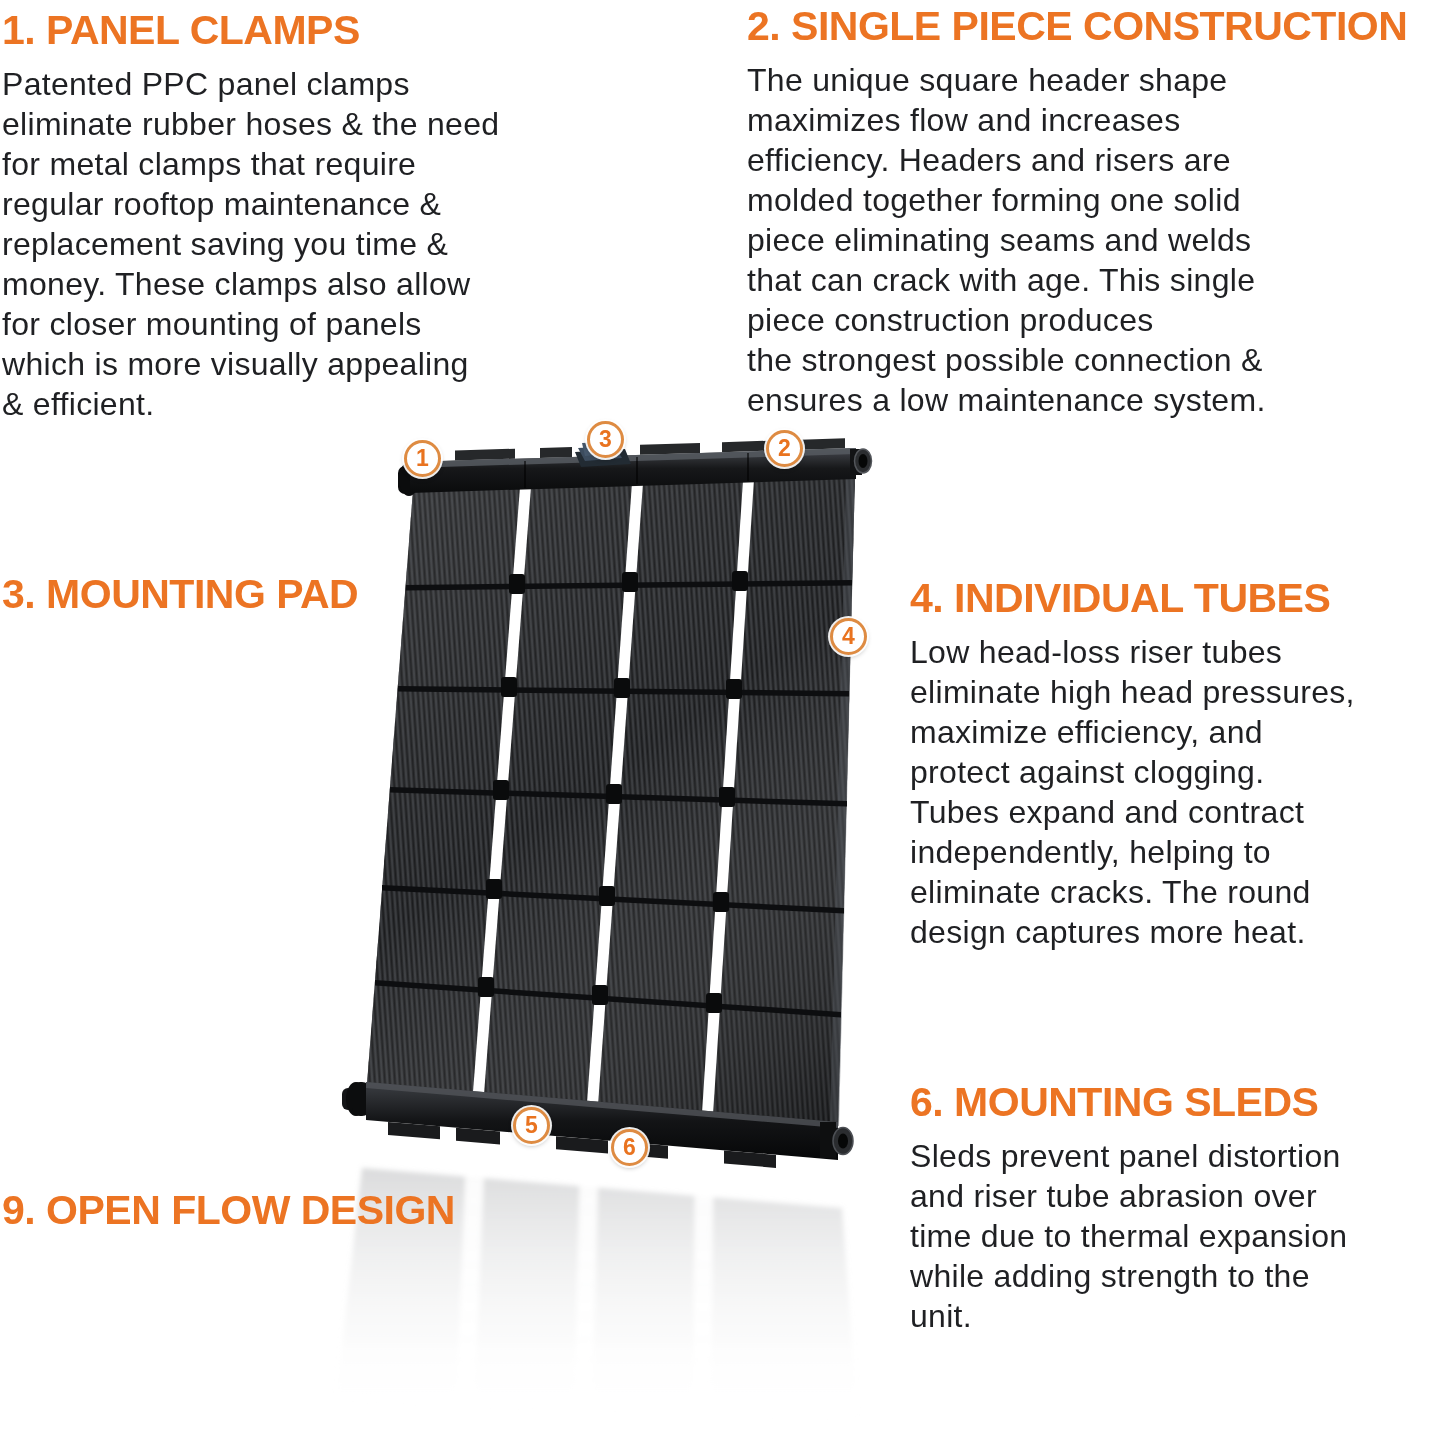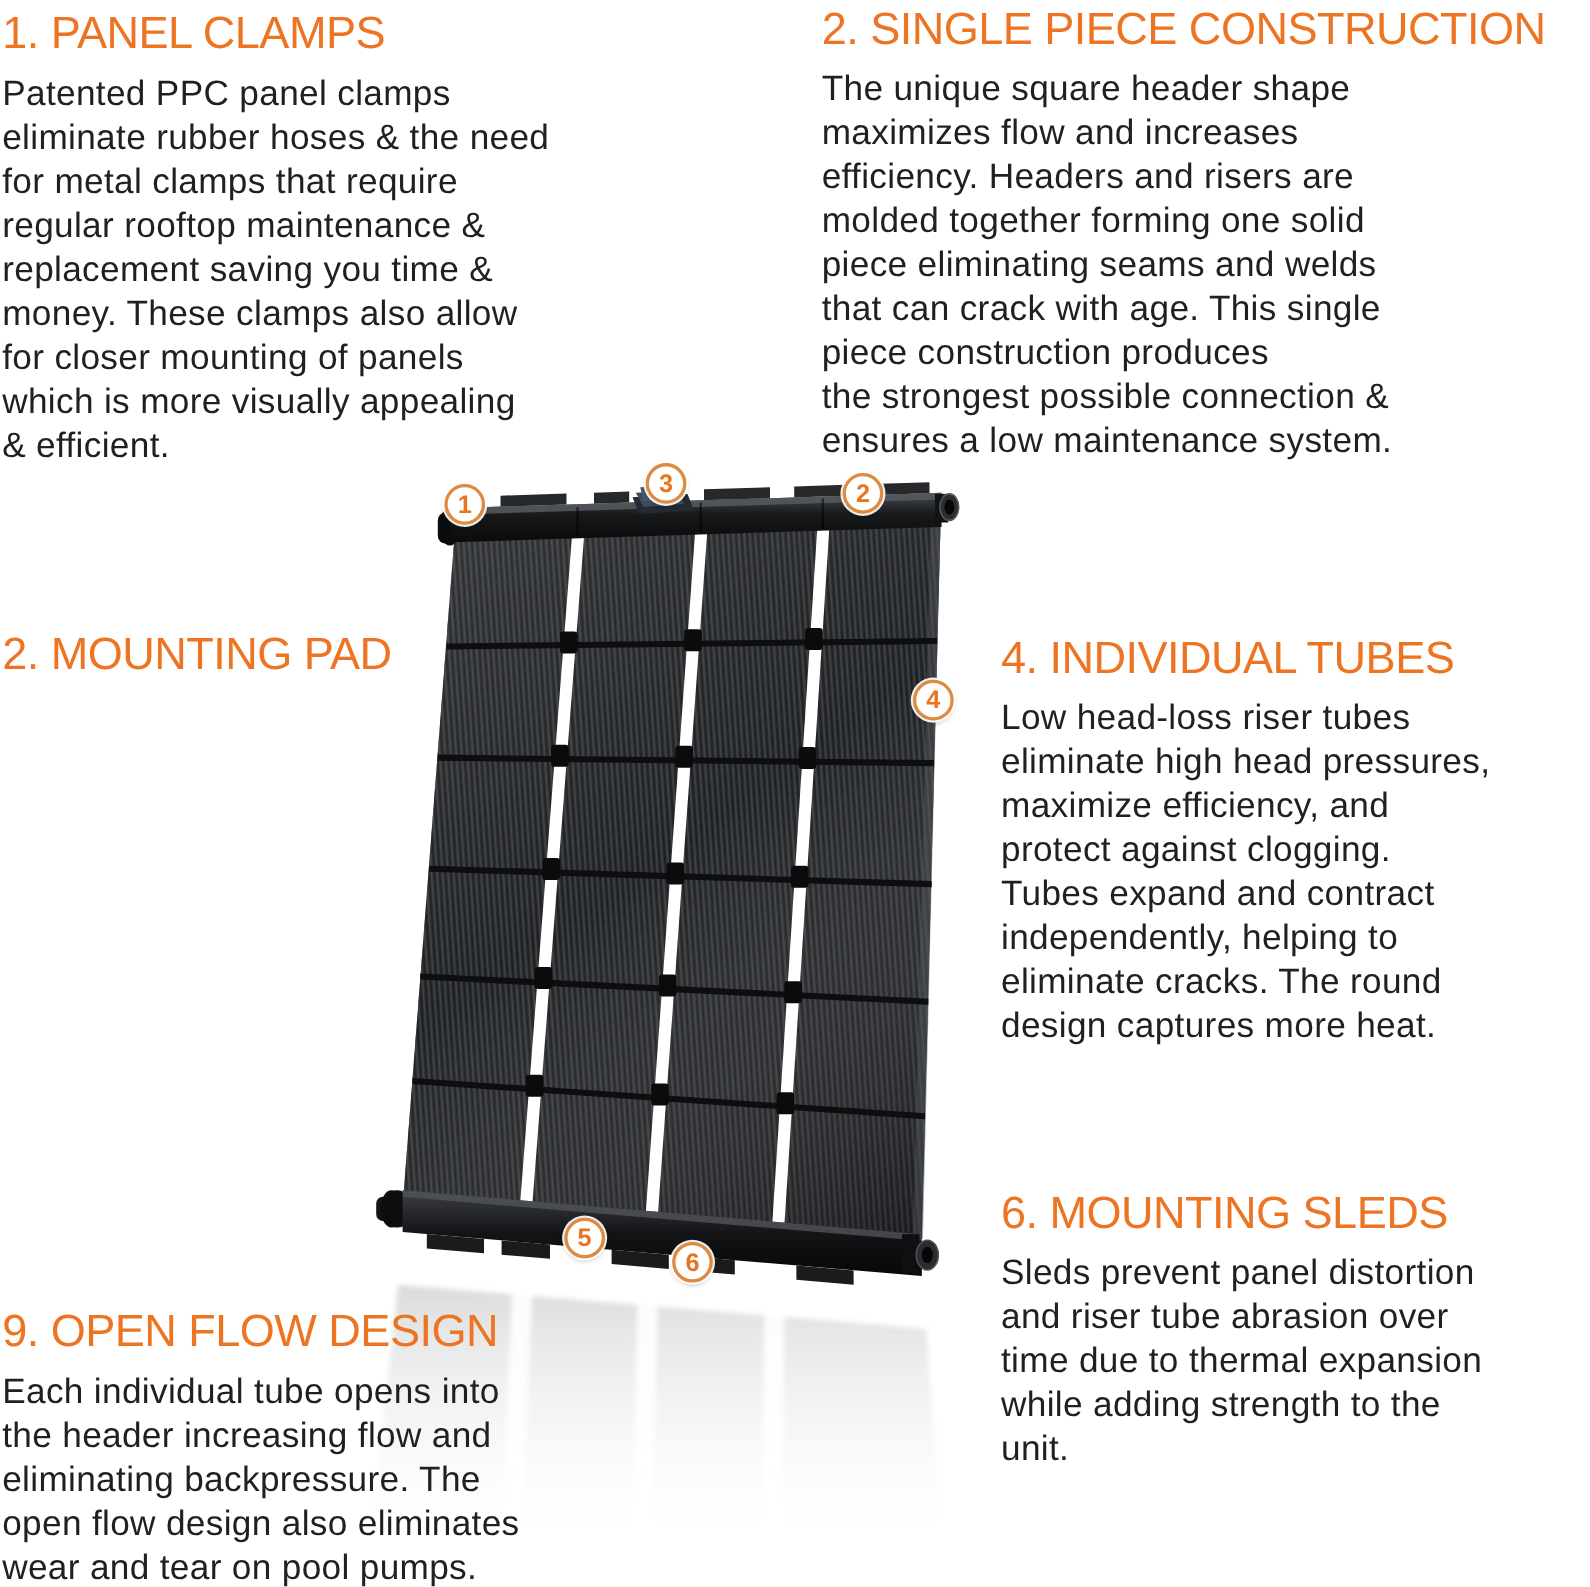--- a/index.html
+++ b/index.html
@@ -12,7 +12,7 @@
   .section{position:absolute;z-index:2;}
   .section h2{
     margin:0 0 12px 0;
-    font-size:41px;line-height:1.08;font-weight:normal;
+    font-size:41px;line-height:1.08;font-weight:bold;
     color:#EC7423;letter-spacing:-0.5px;white-space:nowrap;
   }
   .section .body{

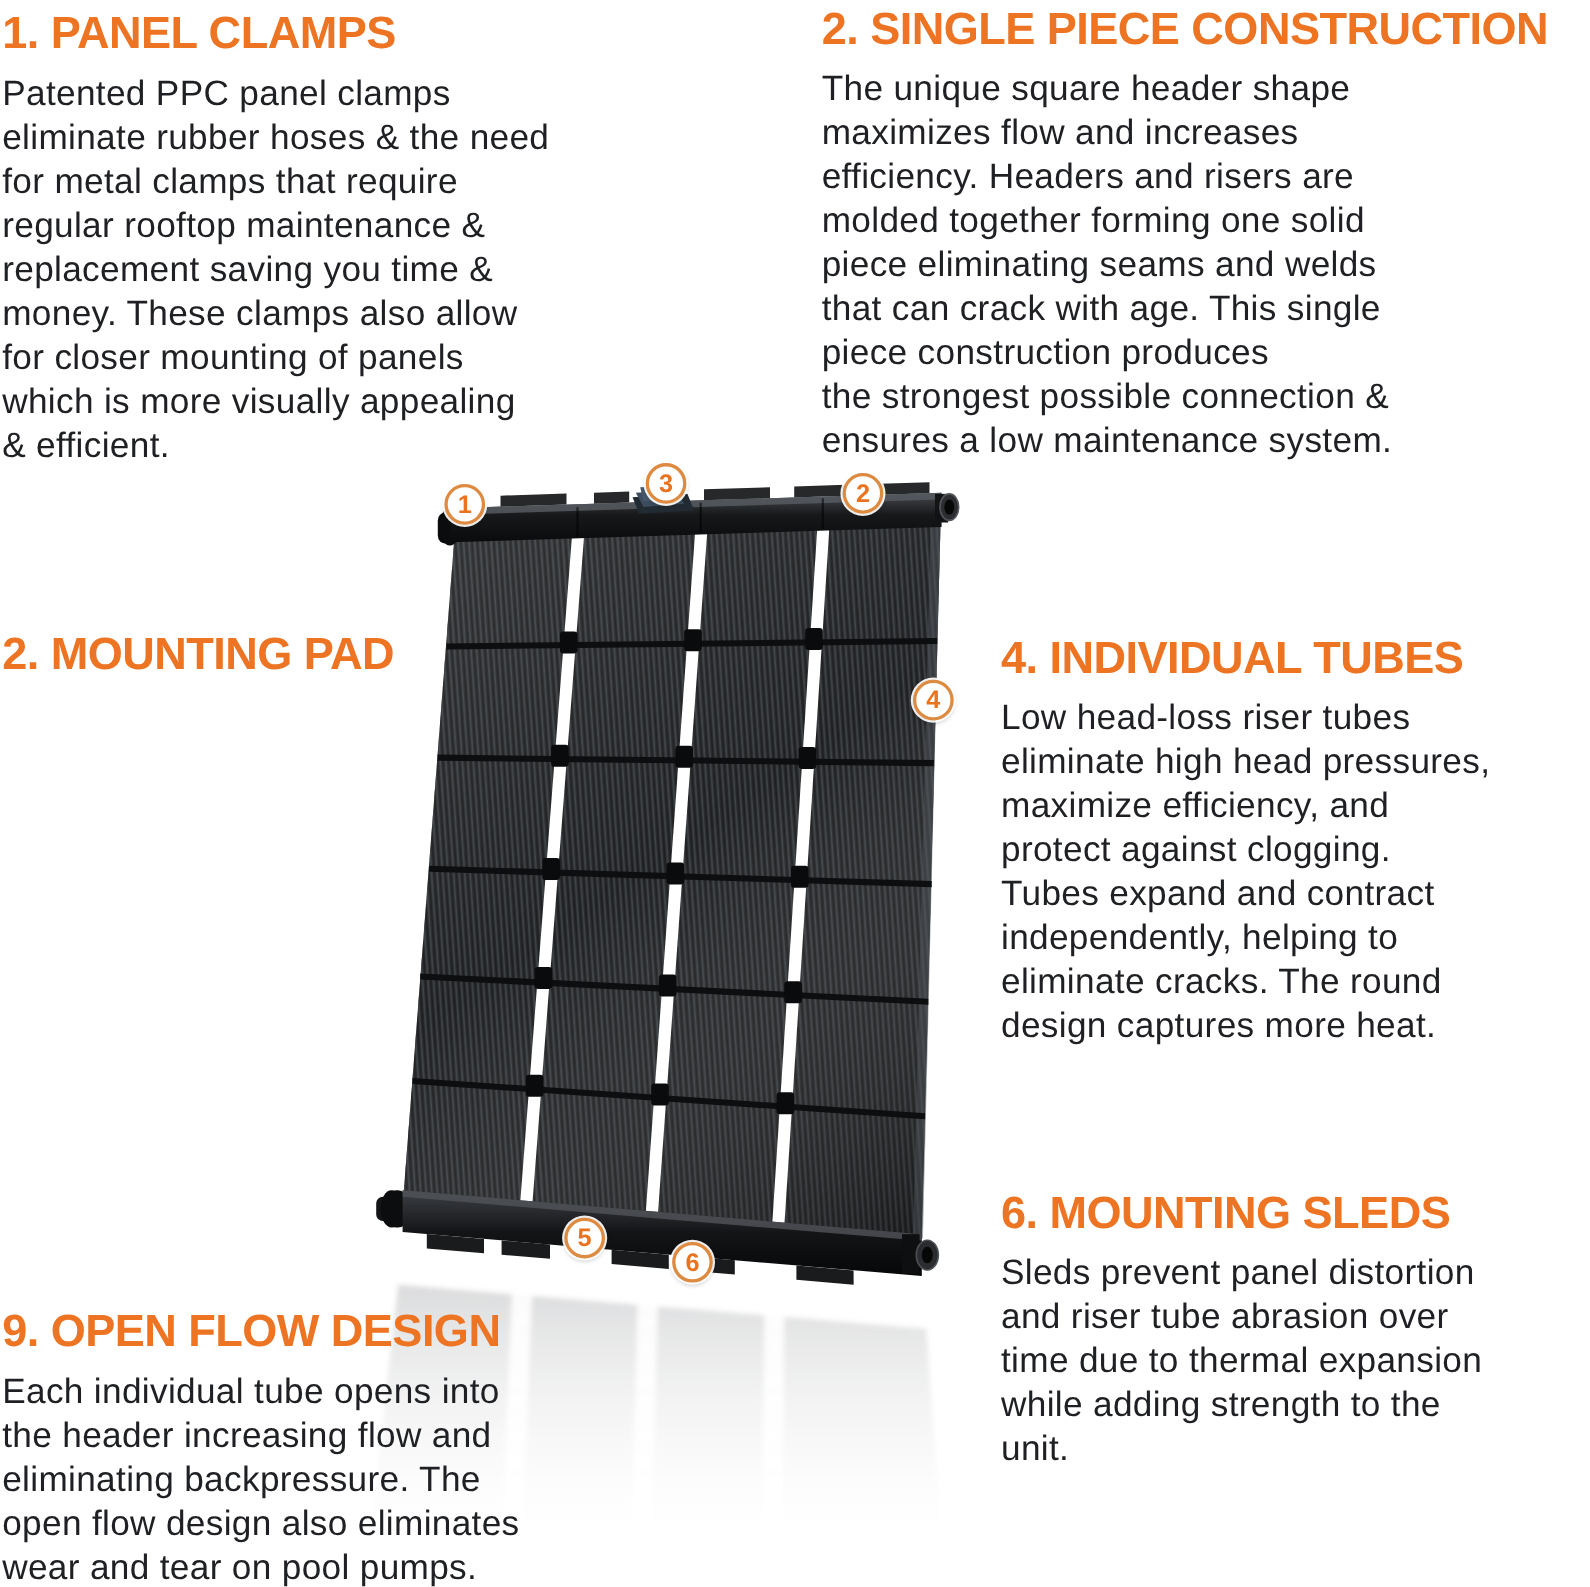--- a/index.html
+++ b/index.html
@@ -201,7 +201,7 @@
   </div>
 
   <div class="section" id="sec3">
-    <h2>2. MOUNTING PAD</h2>
+    <h2>3. MOUNTING PAD</h2>
   </div>
 
   <div class="section" id="sec4">

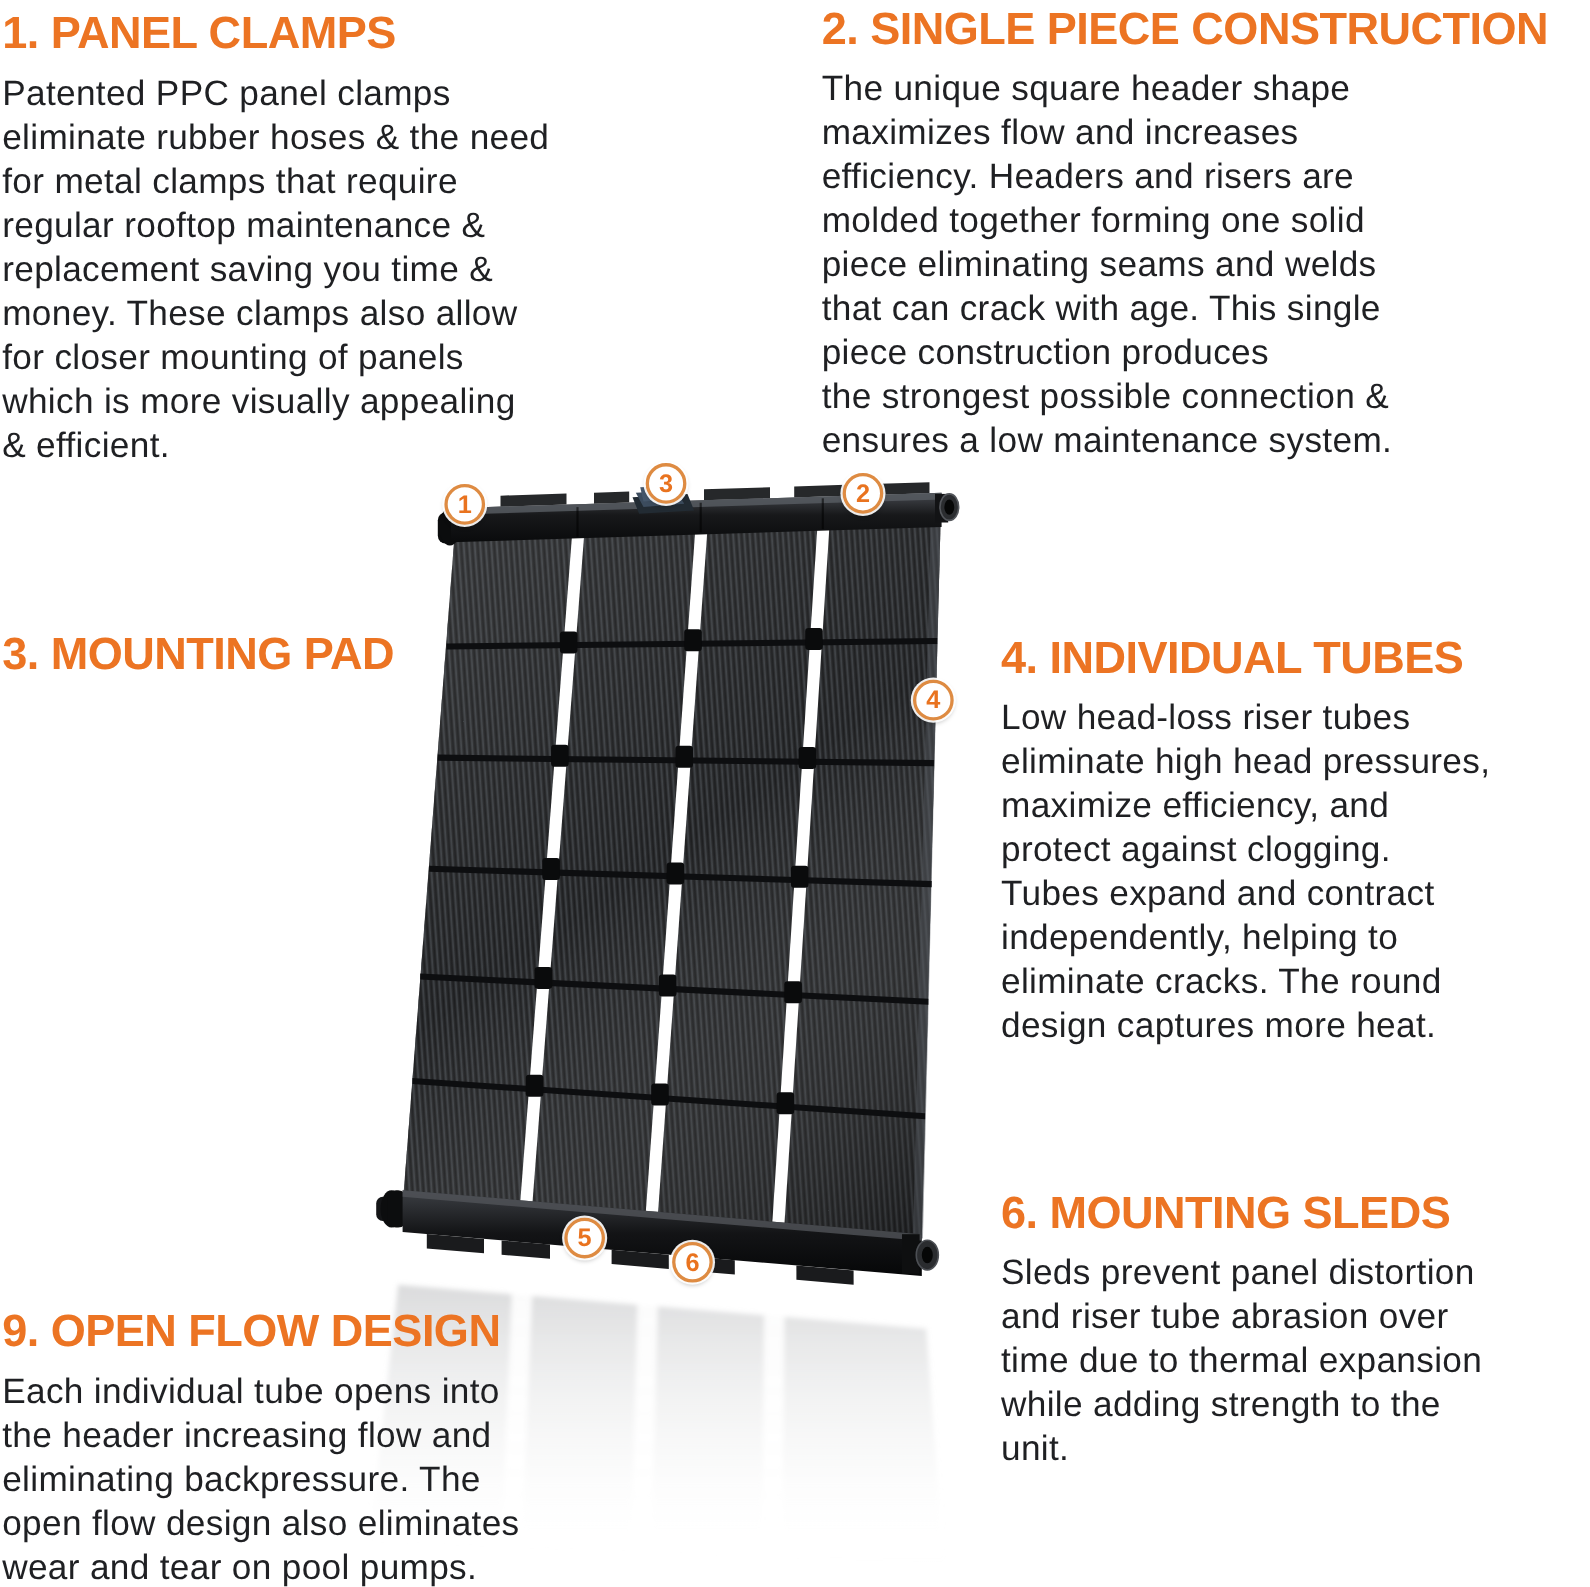--- a/index.html
+++ b/index.html
@@ -218,11 +218,6 @@
 
   <div class="section" id="sec5">
     <h2>9. OPEN FLOW DESIGN</h2>
-    <div class="body">Each individual tube opens into
-the header increasing flow and
-eliminating backpressure. The
-open flow design also eliminates
-wear and tear on pool pumps.</div>
   </div>
 
   <div class="section" id="sec6">

